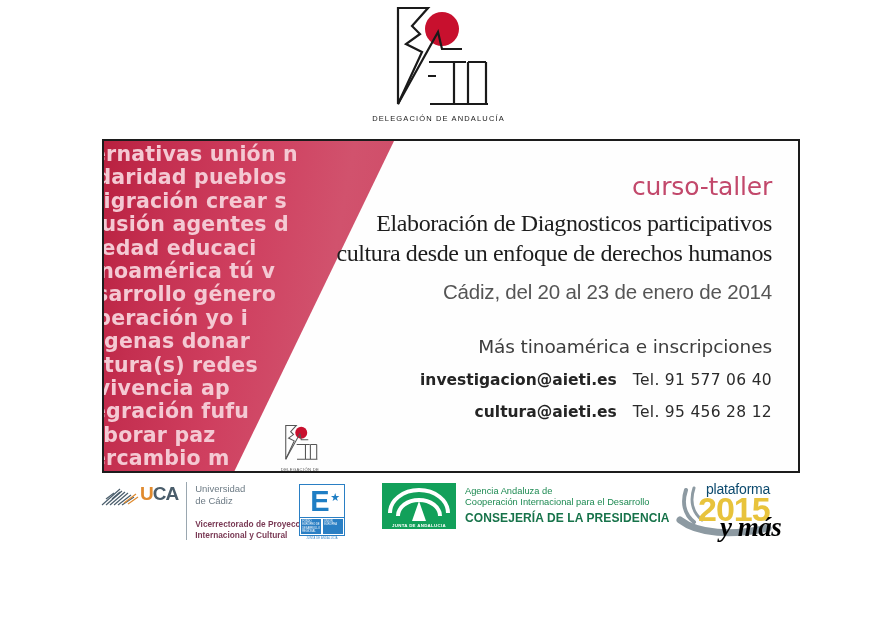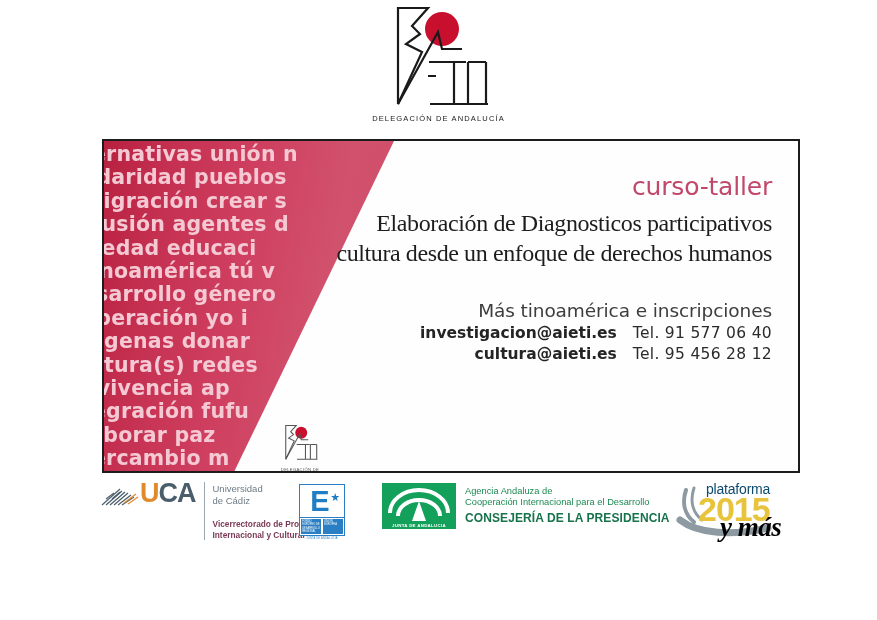--- a/index.html
+++ b/index.html
@@ -324,6 +324,7 @@
       <div class="title-line">cultura desde un enfoque de derechos humanos</div>
     </div>
 
+    <div id="poster-date">Cádiz, del 20 al 23 de enero de 2014</div>
 
     <div id="contact-block">
       <div id="contact-heading">Más tinoamérica e inscripciones</div>

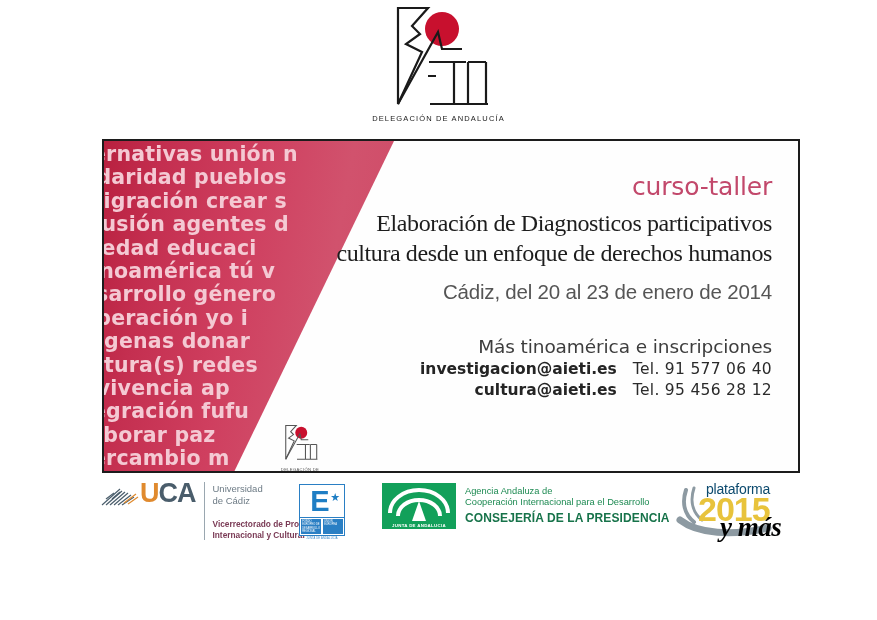--- a/index.html
+++ b/index.html
@@ -133,7 +133,7 @@
     justify-content: flex-end;
     align-items: flex-start;
     gap: 16px;
-    margin-top: 3px;
+    margin-top: 14px;
     font-size: 15.5px;
     color: #242424;
     font-family: "DejaVu Sans", sans-serif;

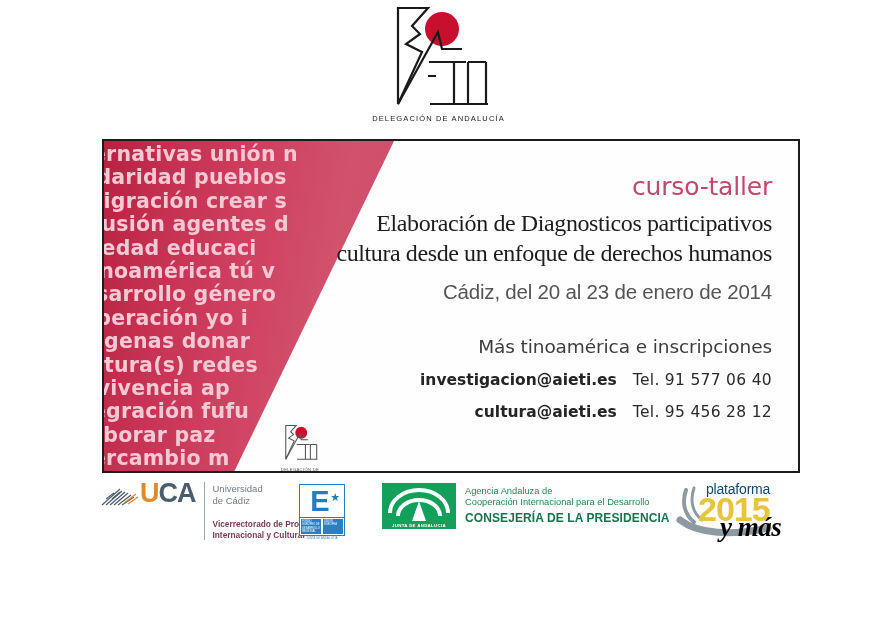--- a/index.html
+++ b/index.html
@@ -177,7 +177,7 @@
   #logo-uca { left: 100px; top: 4px; display: flex; align-items: flex-start; }
   #uca-mark { width: 40px; height: 26px; margin-top: 3px; }
   #uca-letters {
-    font-size: 27px;
+    font-size: 19px;
     font-weight: 700;
     letter-spacing: -1px;
     line-height: 27px;

